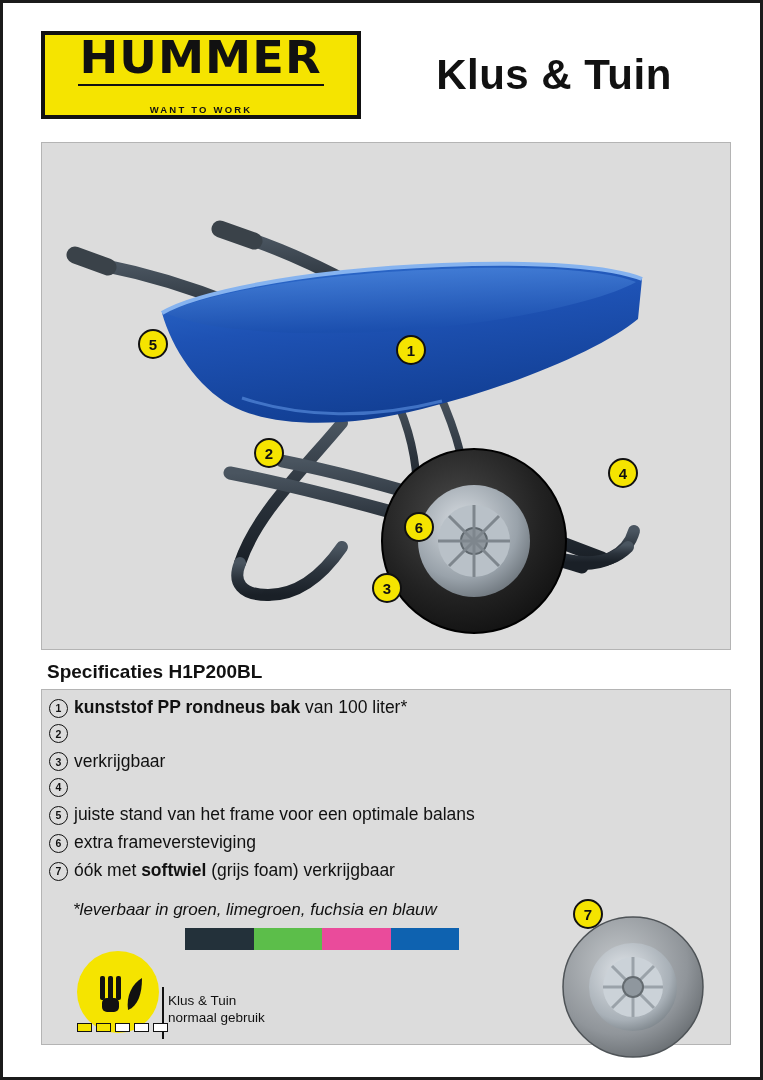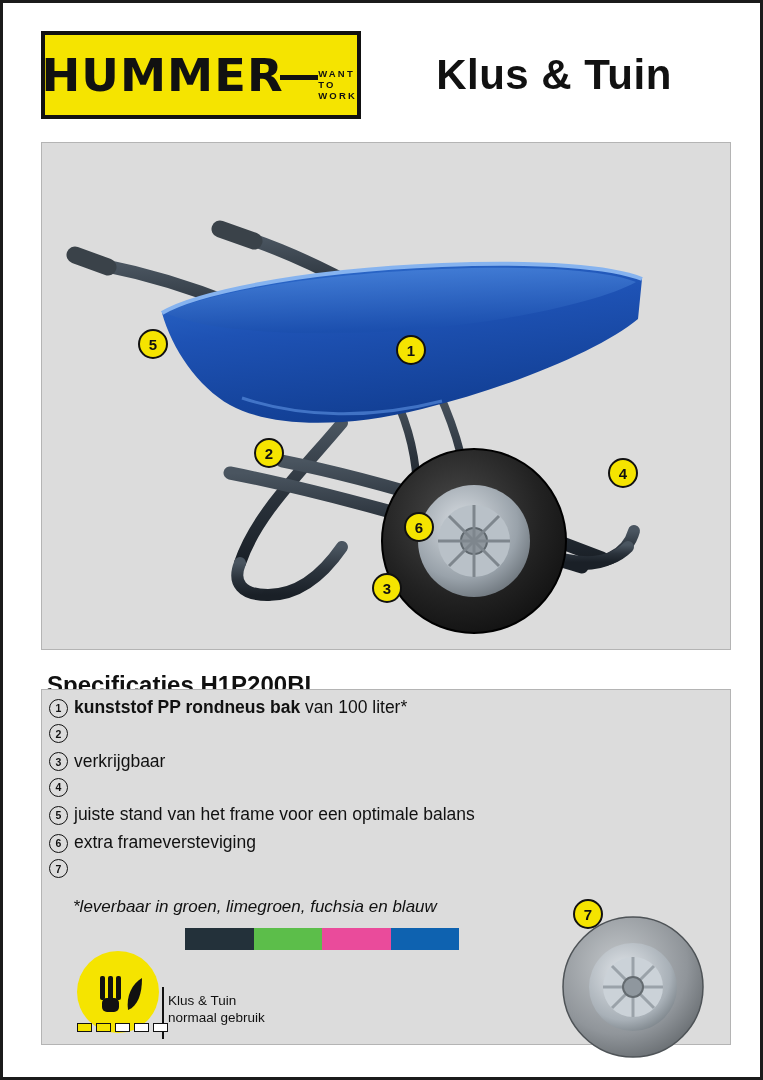--- a/index.html
+++ b/index.html
@@ -29,7 +29,7 @@
     background:#f5e400;
     border:4px solid #111;
     box-sizing:border-box;
-    display:flex;flex-direction:row;
+    display:flex;flex-direction:column;
     justify-content:flex-start;align-items:center;
     position:relative;
   }

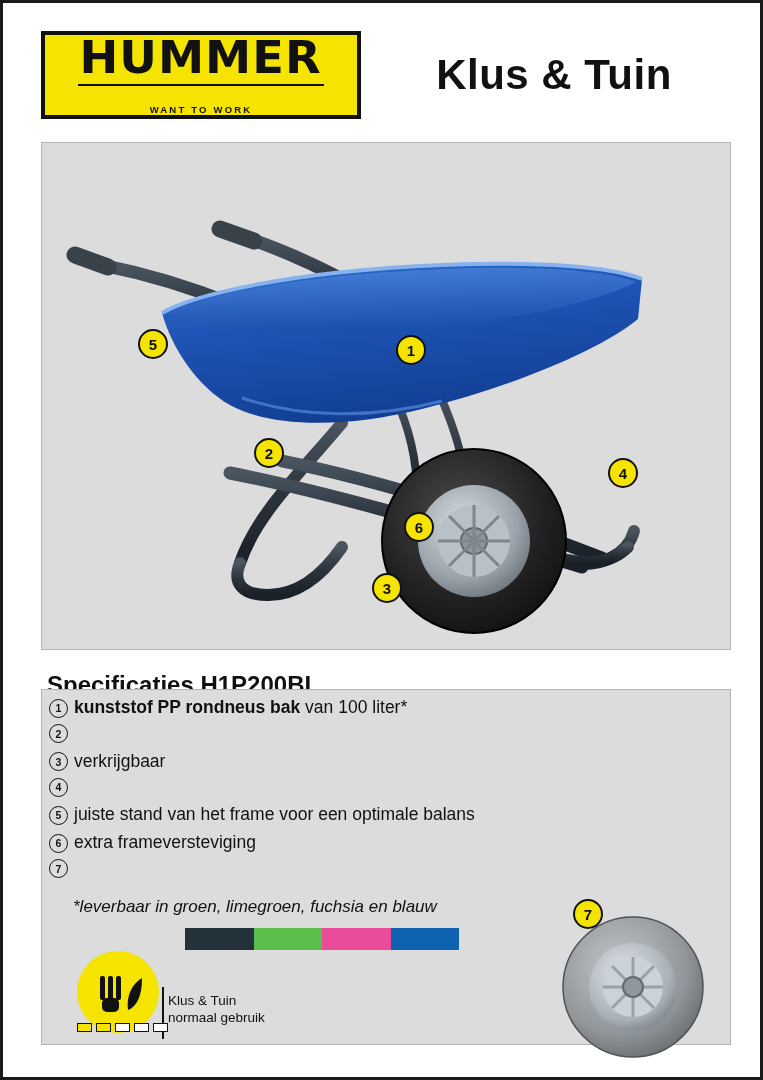--- a/index.html
+++ b/index.html
@@ -86,7 +86,7 @@
   .spec-title{
     position:absolute;
     left:44px;top:658px;
-    font-size:24px;font-weight:bold;color:#111;margin-top:10px;
+    font-size:19px;font-weight:bold;color:#111;
   }
   .spec-box{
     position:absolute;

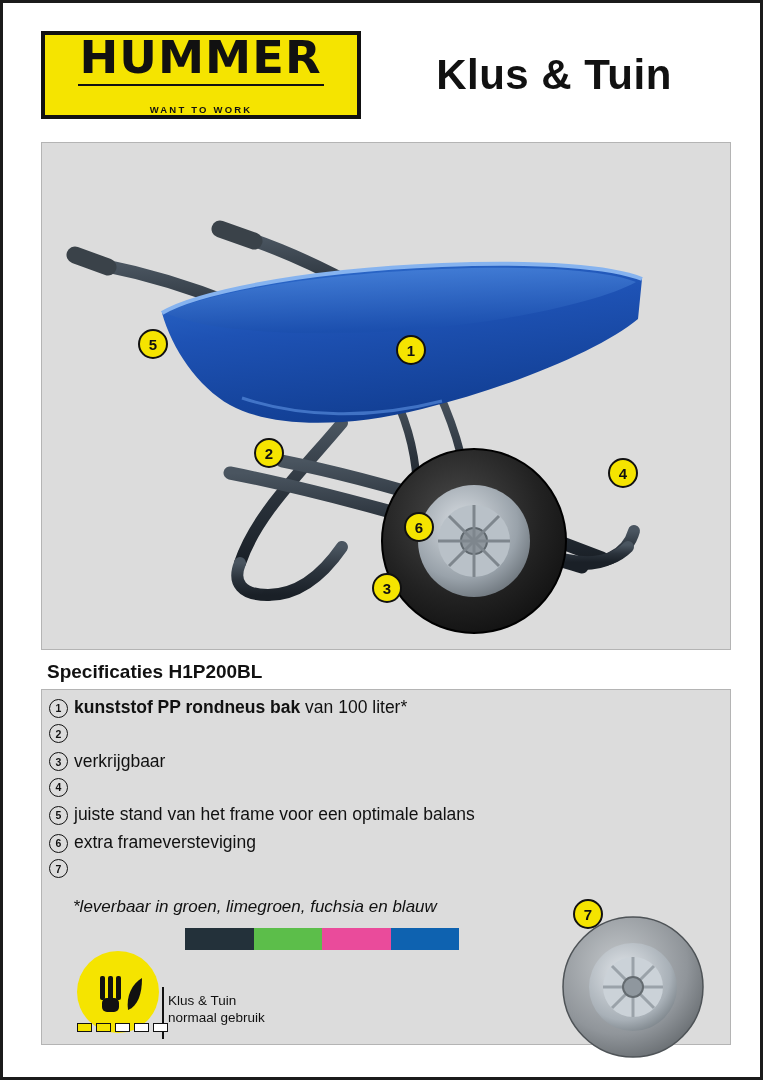--- a/index.html
+++ b/index.html
@@ -311,6 +311,7 @@
     </div>
     <div class="spec-row">
       <span class="spec-num">7</span>
+      <span class="spec-text">óók met <b>softwiel</b> (grijs foam) verkrijgbaar</span>
     </div>
     <div class="footnote">*leverbaar in groen, limegroen, fuchsia en blauw</div>
   </div>

